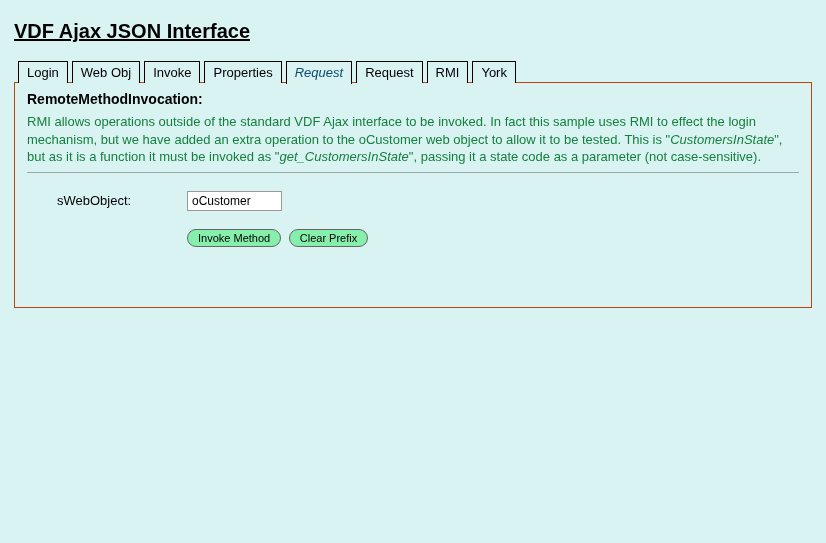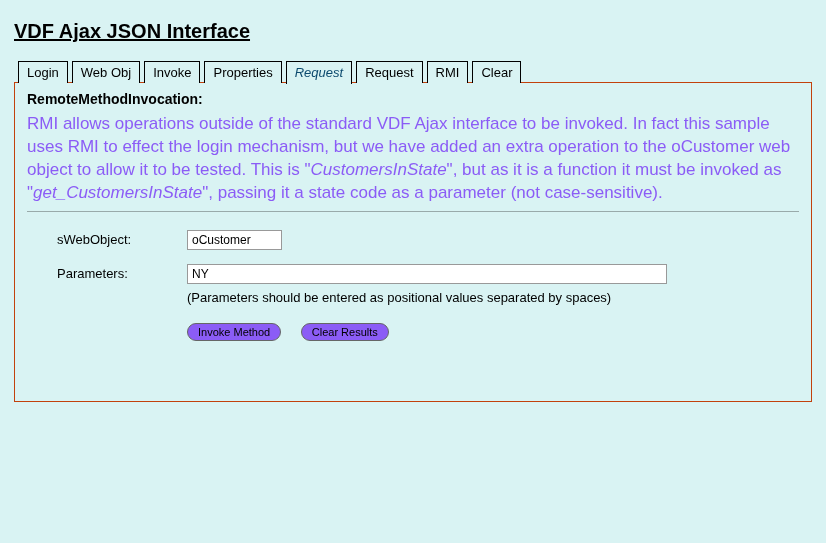--- a/index.html
+++ b/index.html
@@ -121,7 +121,7 @@
   <div class="tab active">Request</div>
   <div class="tab">Request</div>
   <div class="tab">RMI</div>
-  <div class="tab">Clear</div>
+  <div class="tab">York</div>
 </div>
 
 <div class="panel">

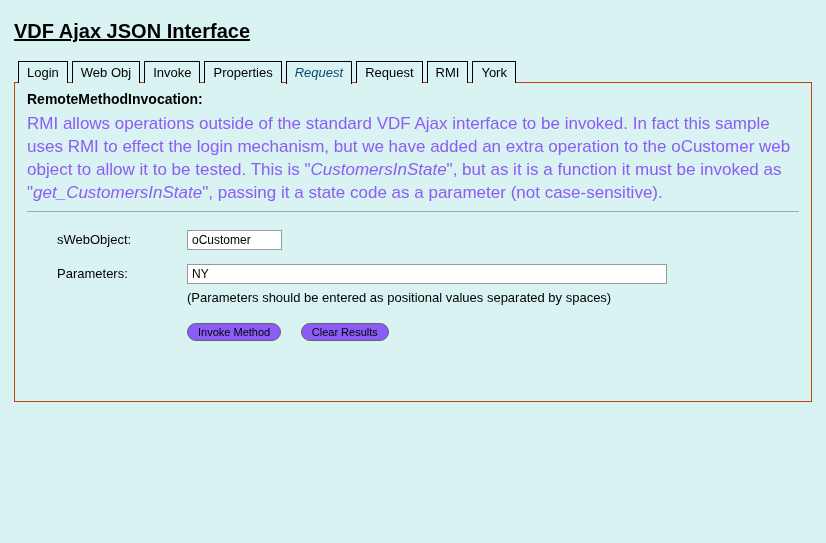--- a/index.html
+++ b/index.html
@@ -54,8 +54,8 @@
       margin-bottom: 6px;
     }
     .desc {
-      color: #8b5cf6;
-      font-size: 17px;
+      color: #15803d;
+      font-size: 13px;
       line-height: 1.35;
       margin-bottom: 0;
     }

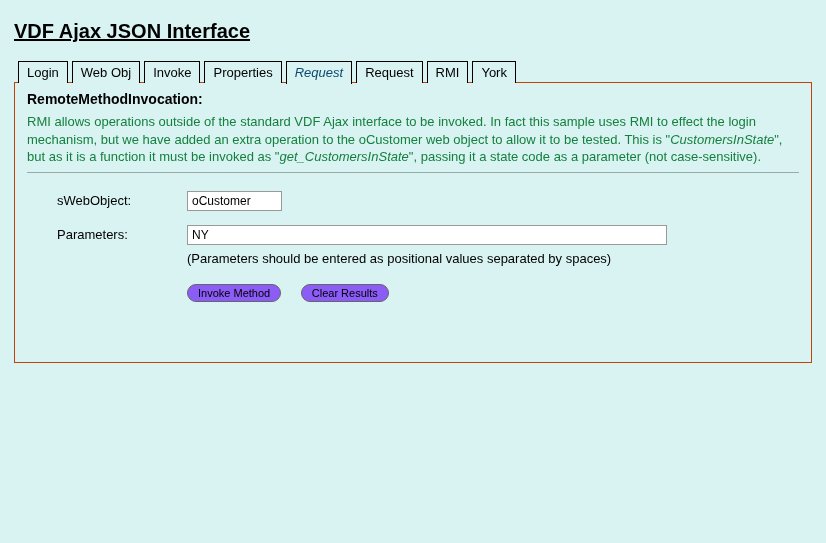--- a/index.html
+++ b/index.html
@@ -141,13 +141,6 @@
     </div>
 
 
-    <div class="row">
-      <div class="lbl">Parameters:</div>
-      <div class="ctl">
-        <input type="text" class="inp-wide" value="NY" style="">
-        <div class="hint">(Parameters should be entered as positional values separated by spaces)</div>
-      </div>
-    </div>
 
     <div class="row">
       <div class="lbl"></div>

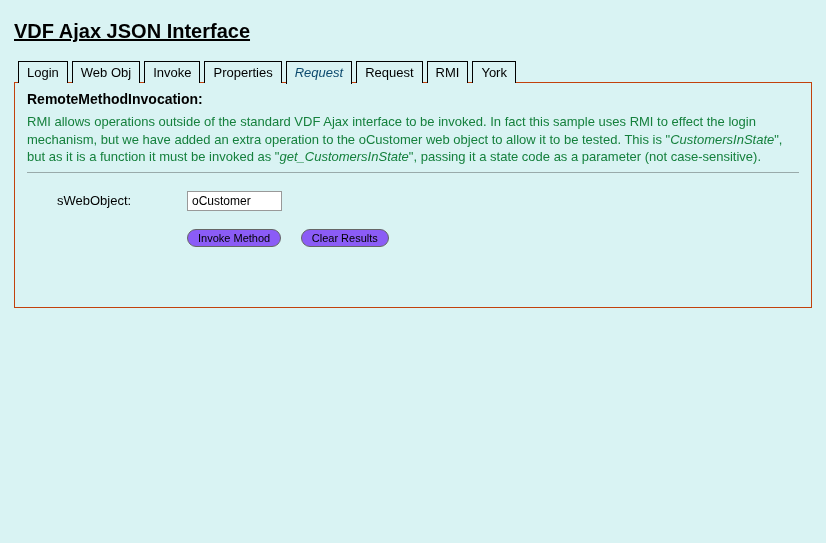--- a/index.html
+++ b/index.html
@@ -99,13 +99,13 @@
     .btns { margin-top: 4px; margin-bottom: 14px; }
     button.pill {
       border: 1px solid #666;
-      background: #8b5cf6;
+      background: #86efac;
       border-radius: 10px;
       padding: 2px 10px;
       font-size: 11px;
       font-family: inherit;
       cursor: pointer;
-      margin-right: 16px;
+      margin-right: 4px;
     }
   </style>
 </head>

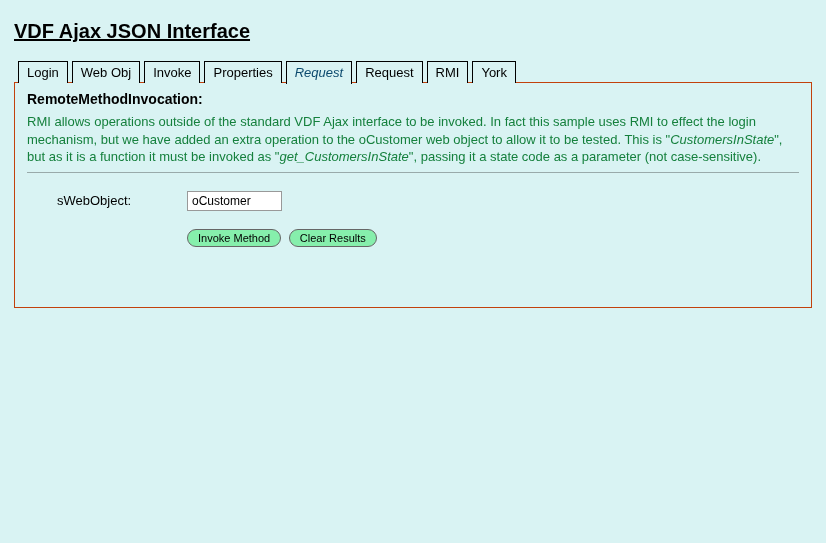--- a/index.html
+++ b/index.html
@@ -146,7 +146,7 @@
       <div class="lbl"></div>
       <div class="ctl btns">
         <button class="pill">Invoke Method</button>
-        <button class="pill">Clear Results</button>
+        <button class="pill">Clear Prefix</button>
       </div>
     </div>
 

